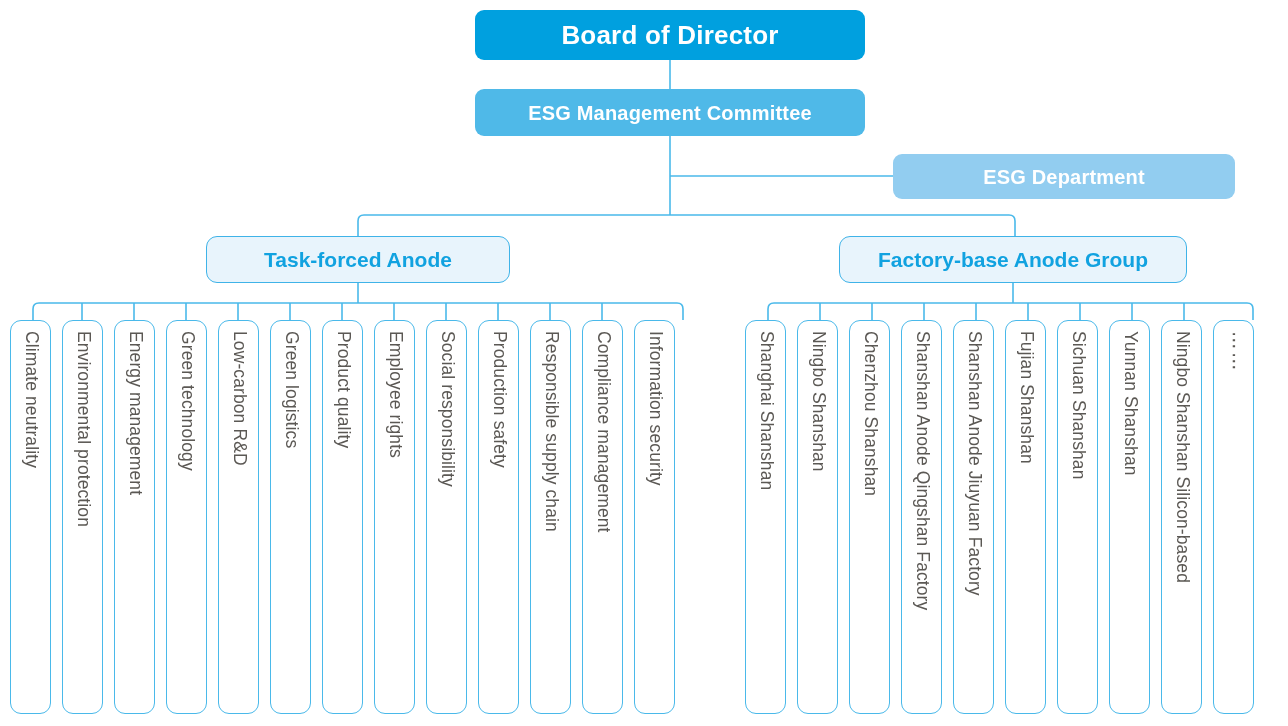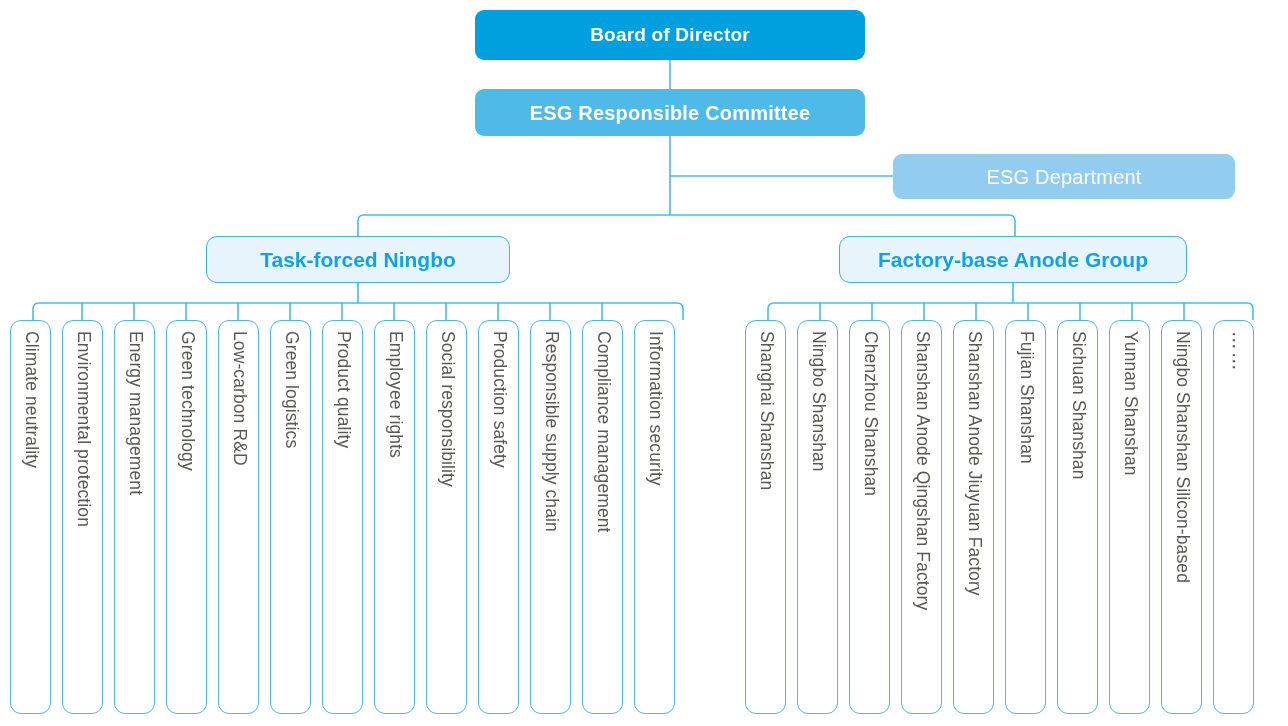--- a/index.html
+++ b/index.html
@@ -35,7 +35,7 @@
     height: 50px;
     background: #00a0df;
     color: #ffffff;
-    font-size: 19px;
+    font-size: 26px;
     font-weight: bold;
     letter-spacing: .2px;
   }

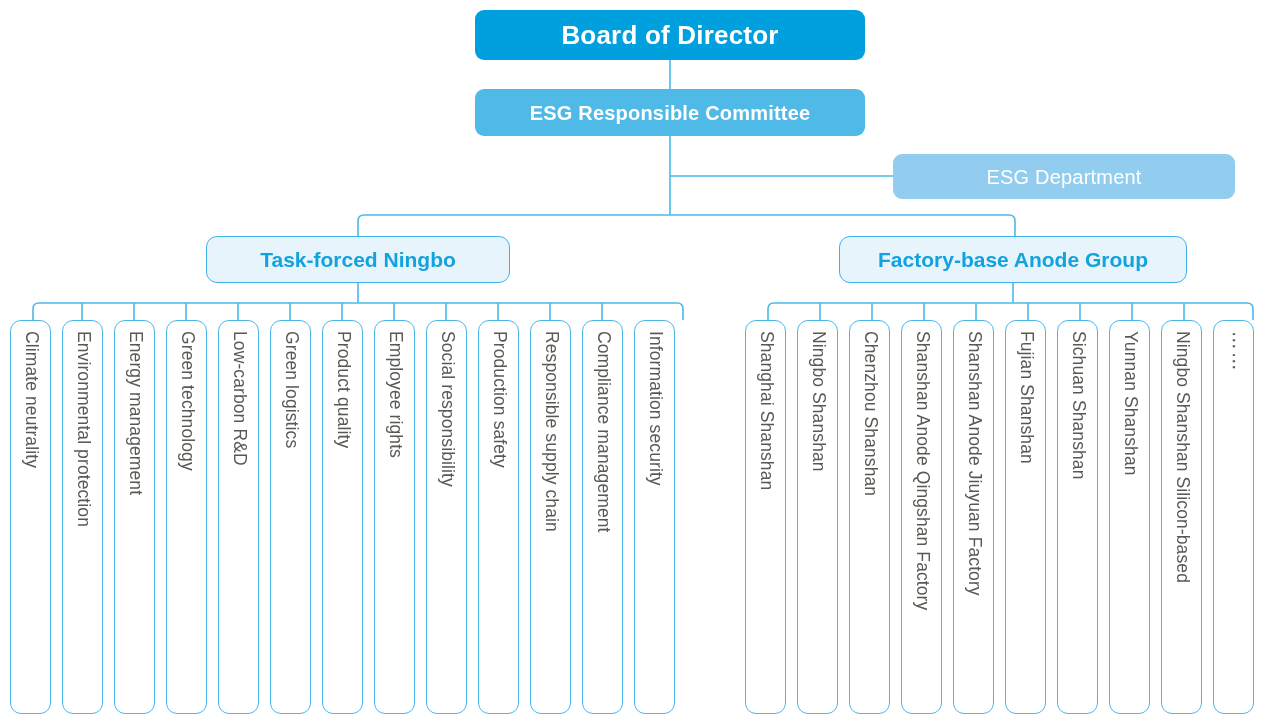--- a/index.html
+++ b/index.html
@@ -171,7 +171,7 @@
 
   <div class="node node-board">Board of Director</div>
 
-  <div class="node node-committee">ESG Responsible Committee</div>
+  <div class="node node-committee">ESG Management Committee</div>
 
   <div class="node node-dept">ESG Department</div>
 

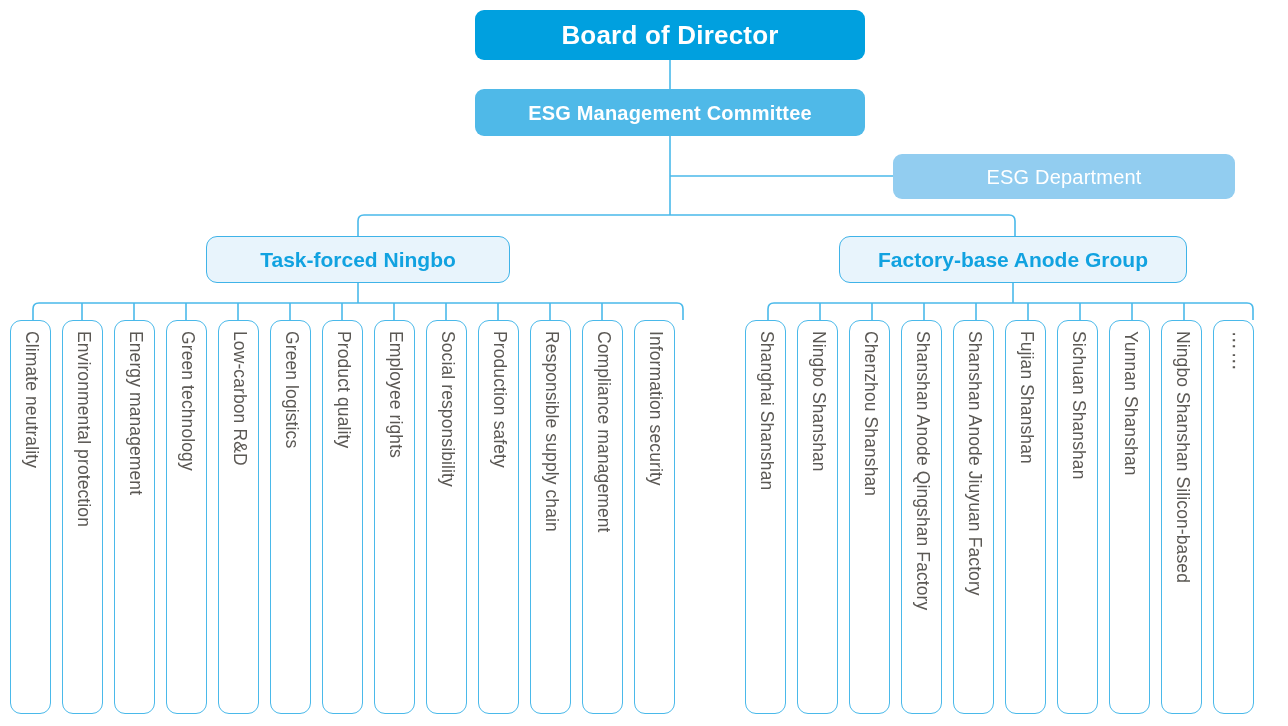--- a/index.html
+++ b/index.html
@@ -58,7 +58,7 @@
     background: #92cdf0;
     color: #ffffff;
     font-size: 20px;
-    font-weight: normal;
+    font-weight: bold;
     letter-spacing: .2px;
   }
   

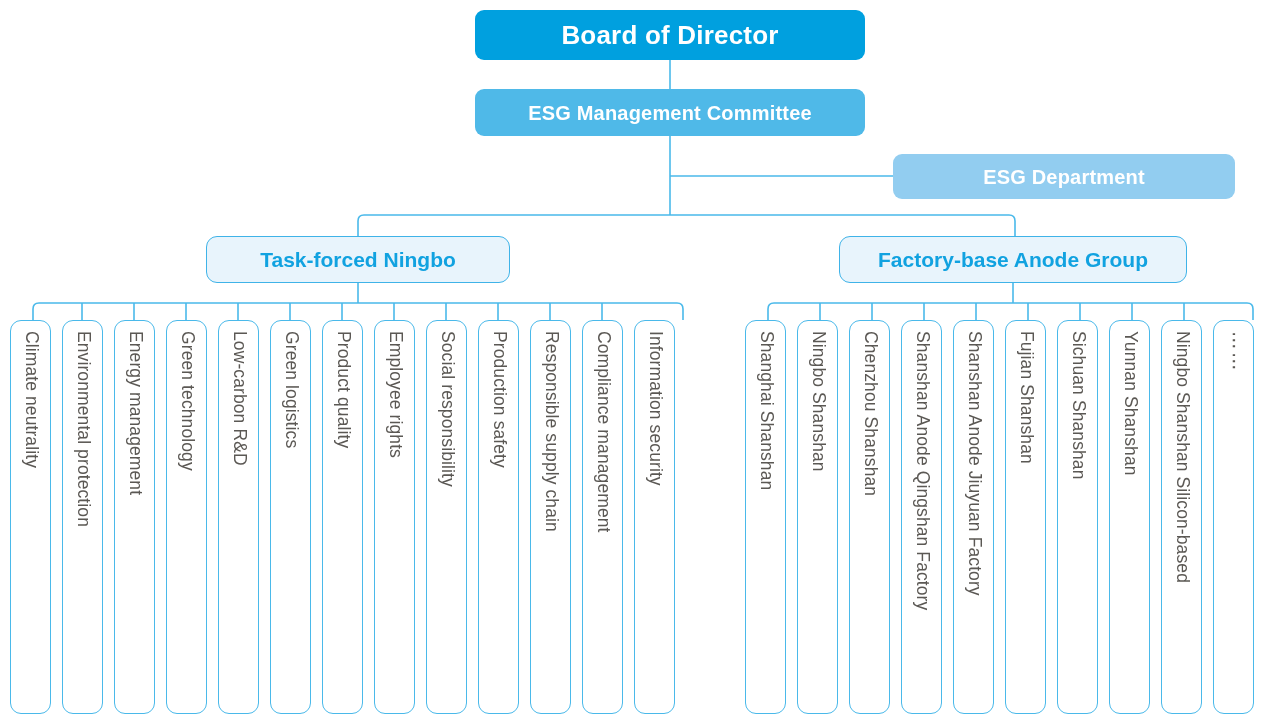--- a/index.html
+++ b/index.html
@@ -175,7 +175,7 @@
 
   <div class="node node-dept">ESG Department</div>
 
-  <div class="node node-group node-task">Task-forced Ningbo</div>
+  <div class="node node-group node-task">Task-forced Anode</div>
 
   <div class="node node-group node-factory">Factory-base Anode Group</div>
 

